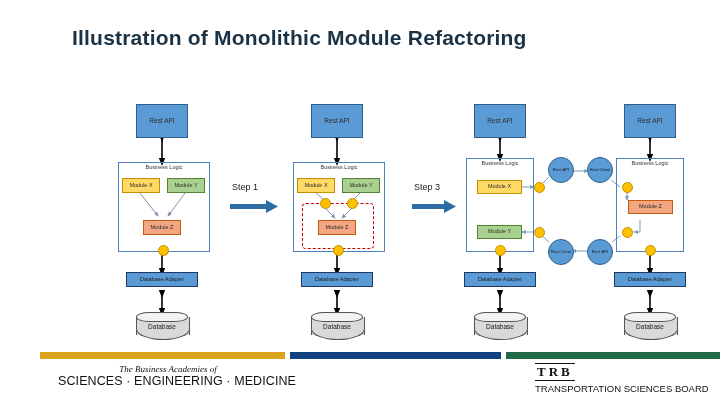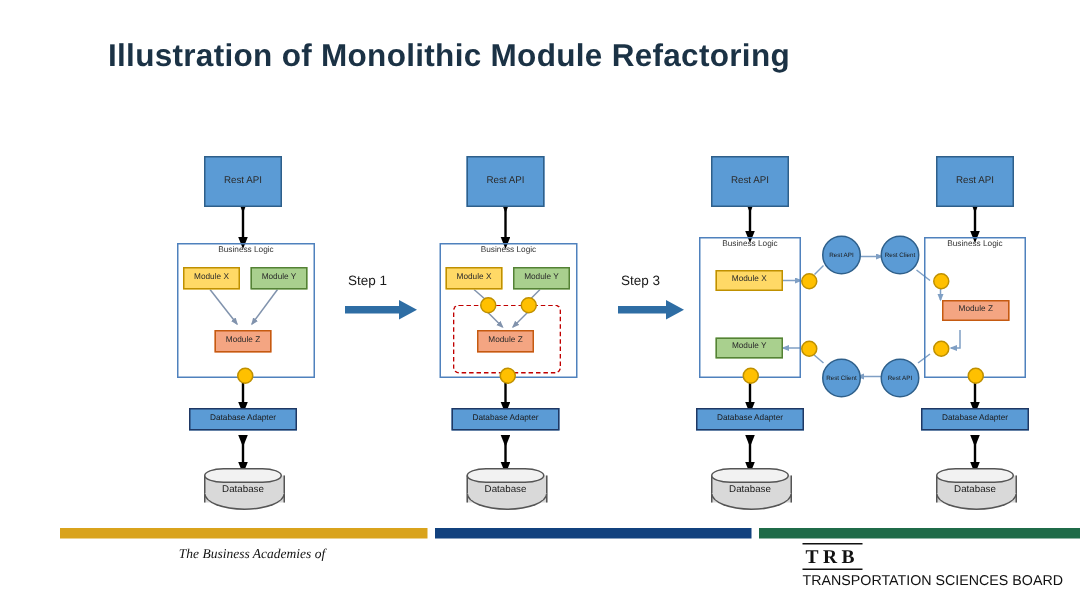--- a/index.html
+++ b/index.html
@@ -292,6 +292,7 @@
 
   <div id="nas-logo">
     <div id="nas-top">The Business Academies of</div>
+    <div id="nas-bot">SCIENCES · ENGINEERING · MEDICINE</div>
   </div>
 
   <div id="trb-logo">

